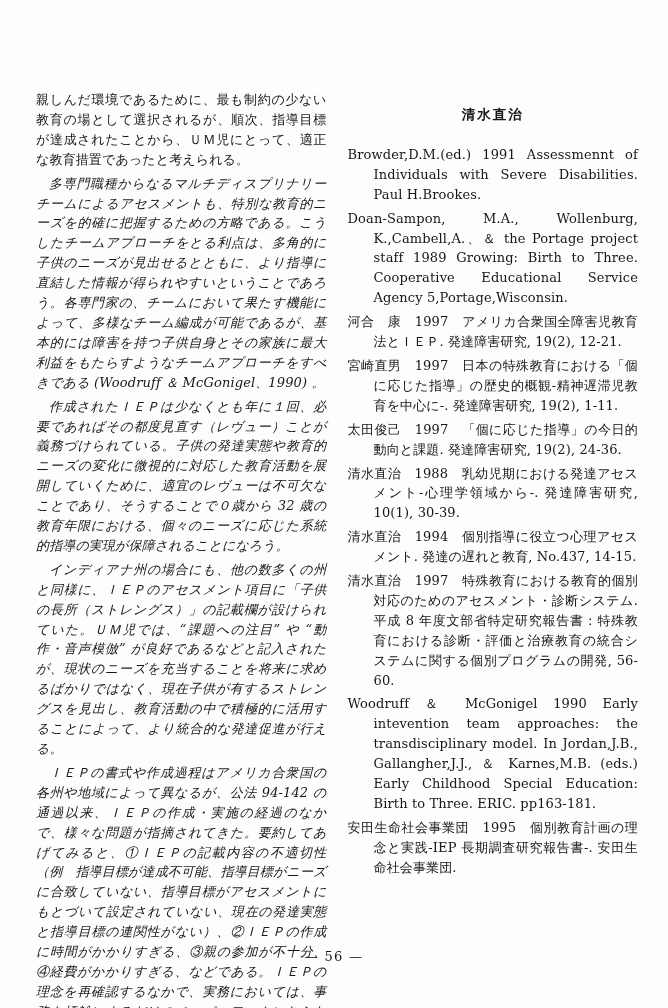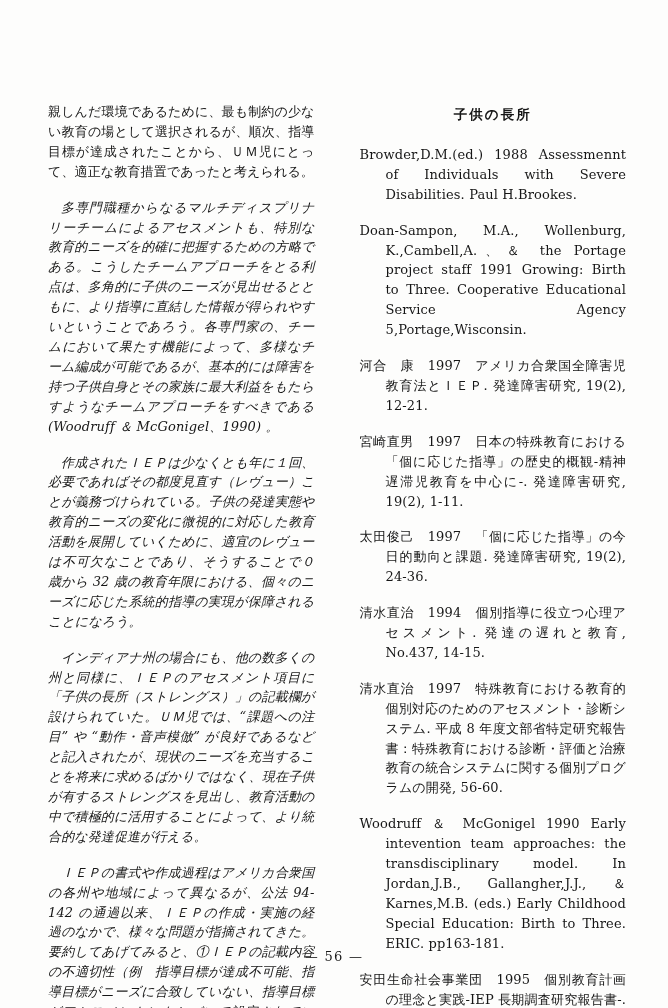--- a/index.html
+++ b/index.html
@@ -30,7 +30,7 @@
     letter-spacing: 0.01em;
   }
   .col p {
-    margin: 16px;
+    margin: 4px;
   }
   p.indent {
     text-indent: 1em;

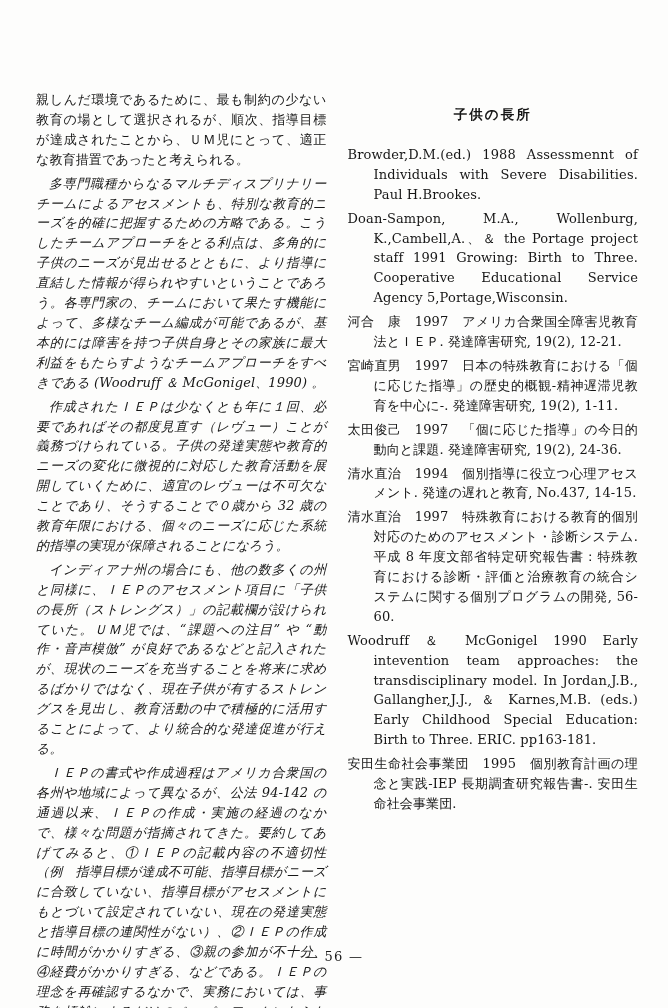--- a/index.html
+++ b/index.html
@@ -77,7 +77,7 @@
 
     <div class="col">
 
-      <h2 class="refs-heading">子供の長所</h2>
+      <h2 class="refs-heading">清水直治</h2>
 
       <div>
         <p class="ref">Browder,D.M.(ed.) 1988 Assessmennt of Individuals with Severe Disabilities. Paul H.Brookes.</p>

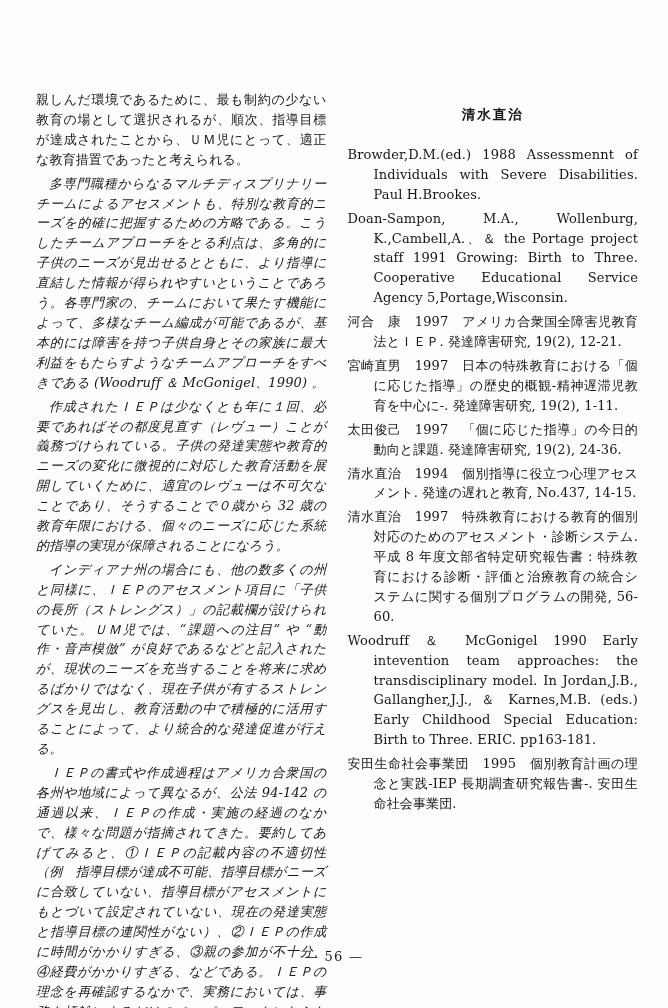--- a/index.html
+++ b/index.html
@@ -80,7 +80,7 @@
       <h2 class="refs-heading">清水直治</h2>
 
       <div>
-        <p class="ref">Browder,D.M.(ed.) 1988 Assessmennt of Individuals with Severe Disabilities. Paul H.Brookes.</p>
+        <p class="ref">Browder,D.M.(ed.) 1991 Assessmennt of Individuals with Severe Disabilities. Paul H.Brookes.</p>
         <p class="ref">Doan-Sampon, M.A., Wollenburg, K.,Cambell,A.、＆ the Portage project  staff 1991 Growing: Birth to Three. Cooperative Educational Service Agency 5,Portage,Wisconsin.</p>
         <p class="ref">河合　康　1997　アメリカ合衆国全障害児教育法とＩＥＰ. 発達障害研究, 19(2), 12-21.</p>
         <p class="ref">宮崎直男　1997　日本の特殊教育における「個に応じた指導」の歴史的概観-精神遅滞児教育を中心に-. 発達障害研究, 19(2), 1-11.</p>

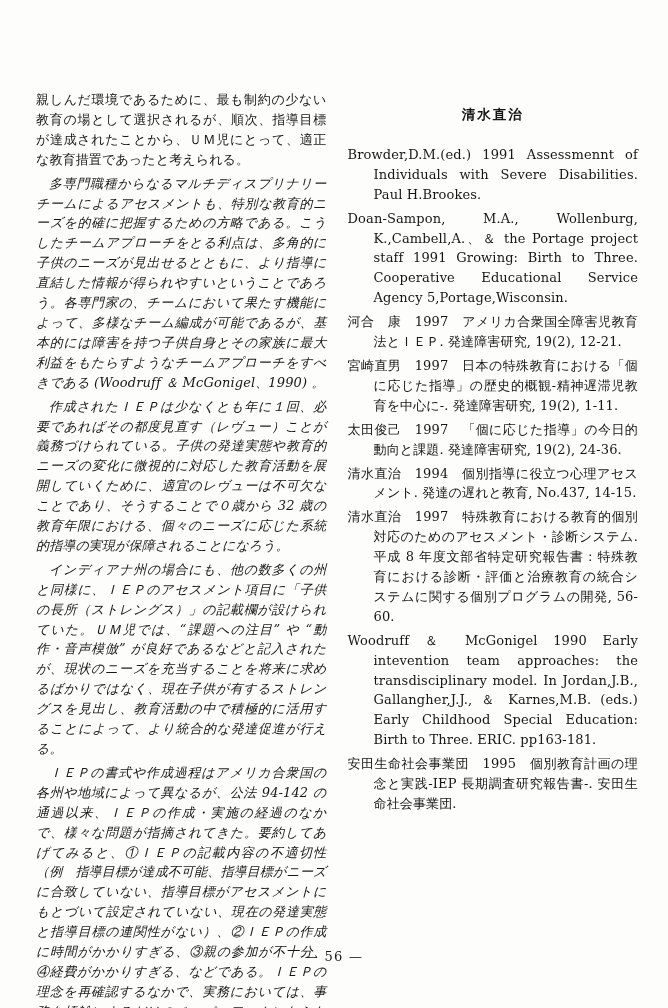--- a/index.html
+++ b/index.html
@@ -81,7 +81,7 @@
 
       <div>
         <p class="ref">Browder,D.M.(ed.) 1991 Assessmennt of Individuals with Severe Disabilities. Paul H.Brookes.</p>
-        <p class="ref">Doan-Sampon, M.A., Wollenburg, K.,Cambell,A.、＆ the Portage project  staff 1991 Growing: Birth to Three. Cooperative Educational Service Agency 5,Portage,Wisconsin.</p>
+        <p class="ref">Doan-Sampon, M.A., Wollenburg, K.,Cambell,A.、＆ the Portage project  staff 1989 Growing: Birth to Three. Cooperative Educational Service Agency 5,Portage,Wisconsin.</p>
         <p class="ref">河合　康　1997　アメリカ合衆国全障害児教育法とＩＥＰ. 発達障害研究, 19(2), 12-21.</p>
         <p class="ref">宮崎直男　1997　日本の特殊教育における「個に応じた指導」の歴史的概観-精神遅滞児教育を中心に-. 発達障害研究, 19(2), 1-11.</p>
         <p class="ref">太田俊己　1997　「個に応じた指導」の今日的動向と課題. 発達障害研究, 19(2), 24-36.</p>

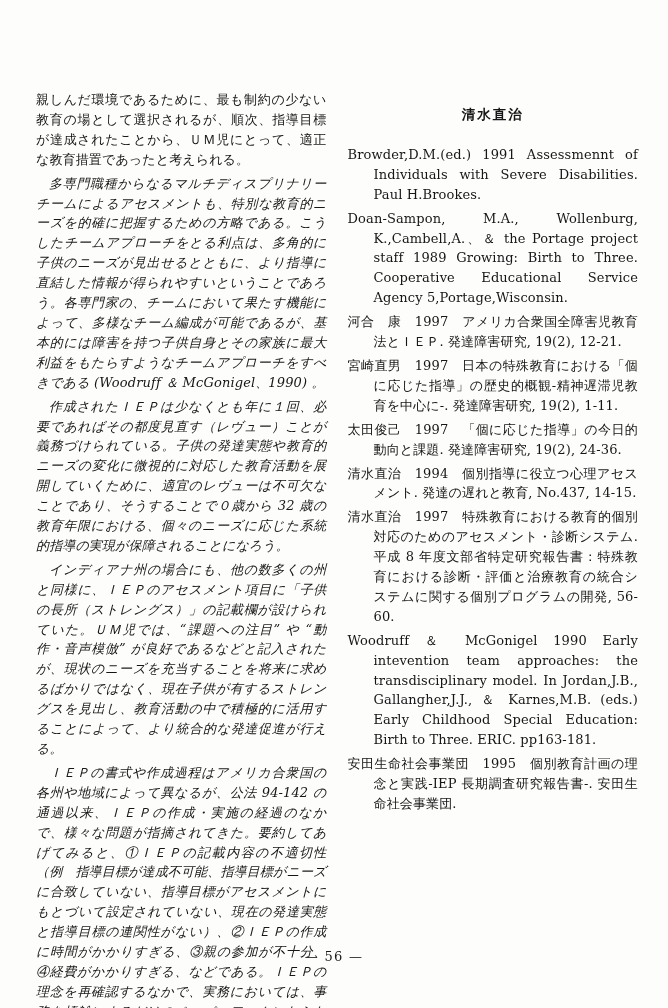--- a/index.html
+++ b/index.html
@@ -85,6 +85,7 @@
         <p class="ref">河合　康　1997　アメリカ合衆国全障害児教育法とＩＥＰ. 発達障害研究, 19(2), 12-21.</p>
         <p class="ref">宮崎直男　1997　日本の特殊教育における「個に応じた指導」の歴史的概観-精神遅滞児教育を中心に-. 発達障害研究, 19(2), 1-11.</p>
         <p class="ref">太田俊己　1997　「個に応じた指導」の今日的動向と課題. 発達障害研究, 19(2), 24-36.</p>
+        <p class="ref">清水直治　1988　乳幼児期における発達アセスメント-心理学領域から-. 発達障害研究, 10(1), 30-39.</p>
         <p class="ref">清水直治　1994　個別指導に役立つ心理アセスメント. 発達の遅れと教育, No.437, 14-15.</p>
         <p class="ref">清水直治　1997　特殊教育における教育的個別対応のためのアセスメント・診断システム. 平成 8 年度文部省特定研究報告書：特殊教育における診断・評価と治療教育の統合システムに関する個別プログラムの開発, 56-60.</p>
         <p class="ref">Woodruff ＆ McGonigel 1990 Early intevention team approaches: the transdisciplinary model. In Jordan,J.B., Gallangher,J.J., ＆ Karnes,M.B. (eds.) Early Childhood Special Education: Birth to Three. ERIC. pp163-181.</p>

